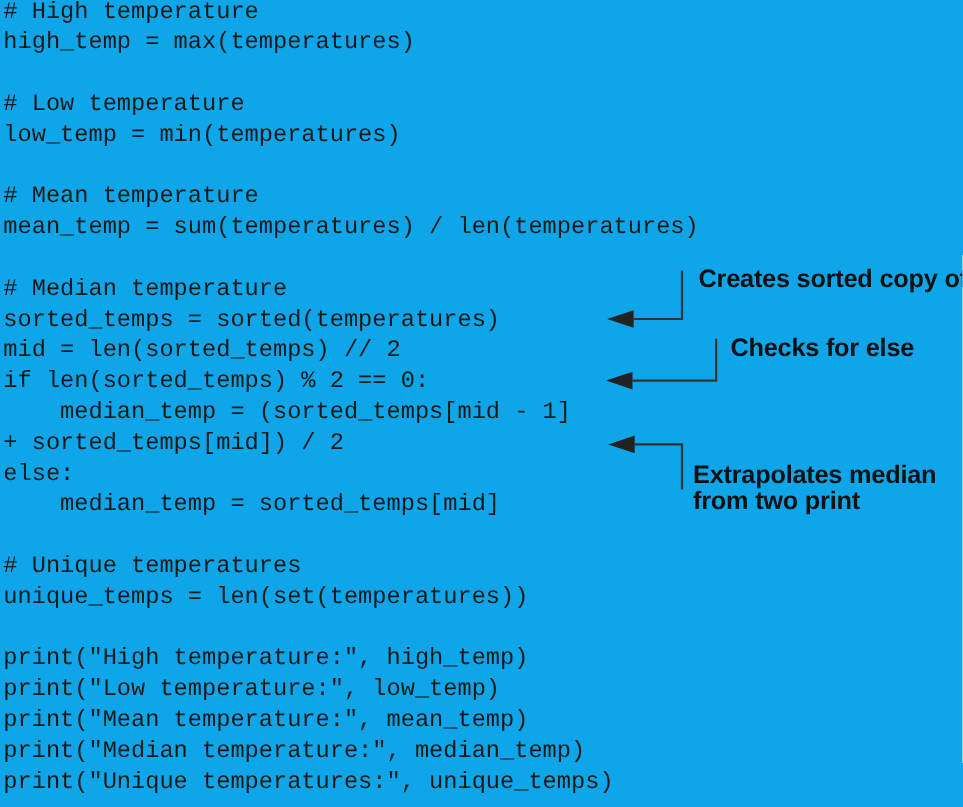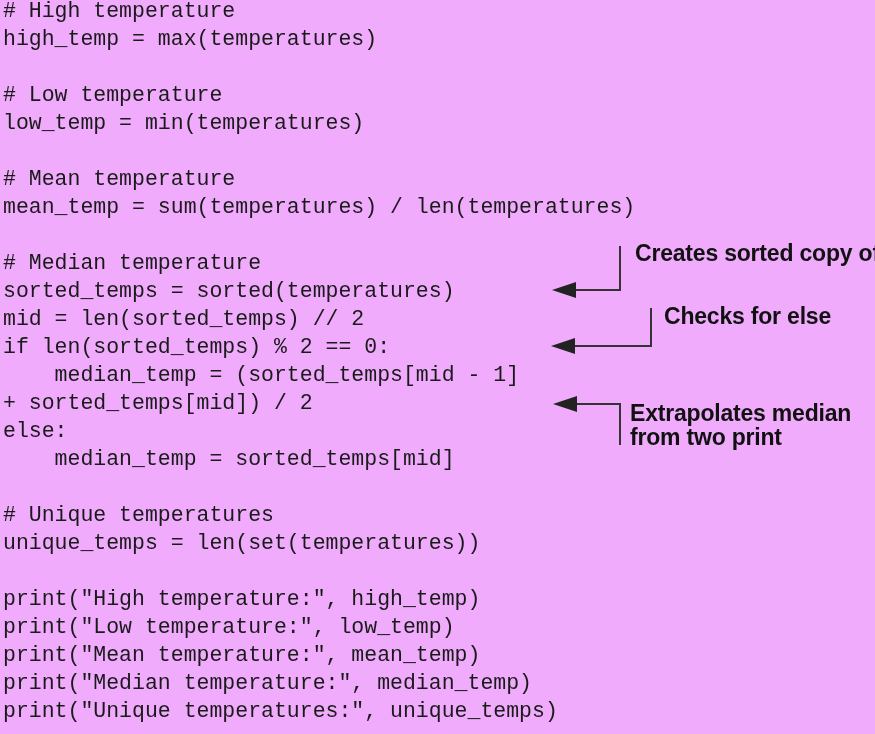--- a/index.html
+++ b/index.html
@@ -6,7 +6,7 @@
   .page{
     position:relative;
     width:875px;height:734px;
-    background:#f0abfc;
+    background:#0ea5e9;
     overflow:hidden;
     font-family:"Liberation Sans",sans-serif;
   }

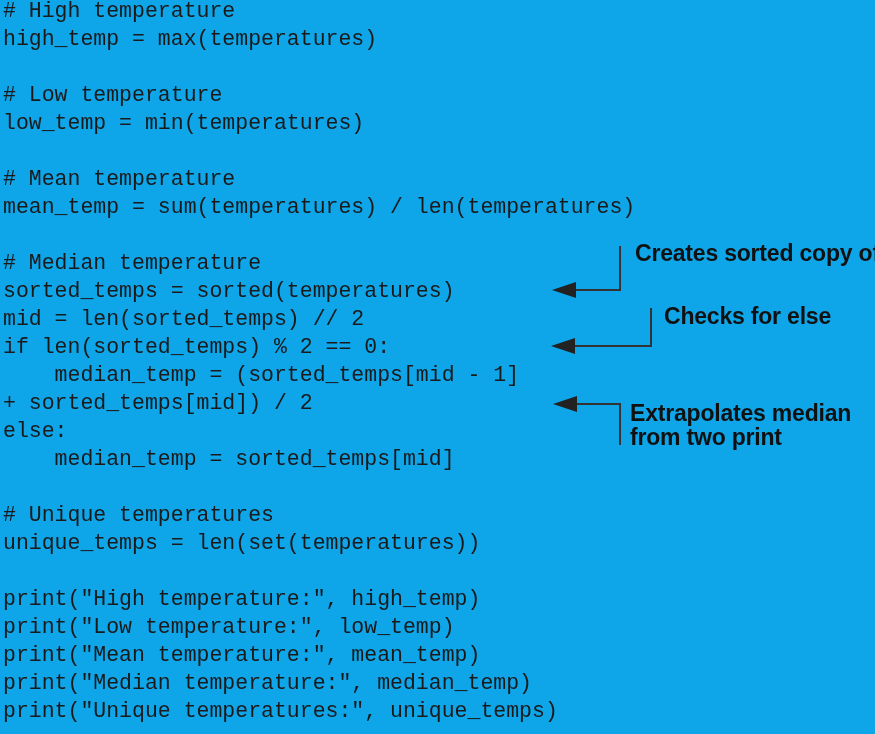--- a/index.html
+++ b/index.html
@@ -31,7 +31,7 @@
   .ann span{display:block;}
   #ann-1{left:635px;top:241px;}
   #ann-2{left:664px;top:304px;}
-  #ann-3{left:630px;top:401px;}
+  #ann-3{left:630px;top:419px;}
   
   .arrows{
     position:absolute;left:0;top:0;width:875px;height:734px;

